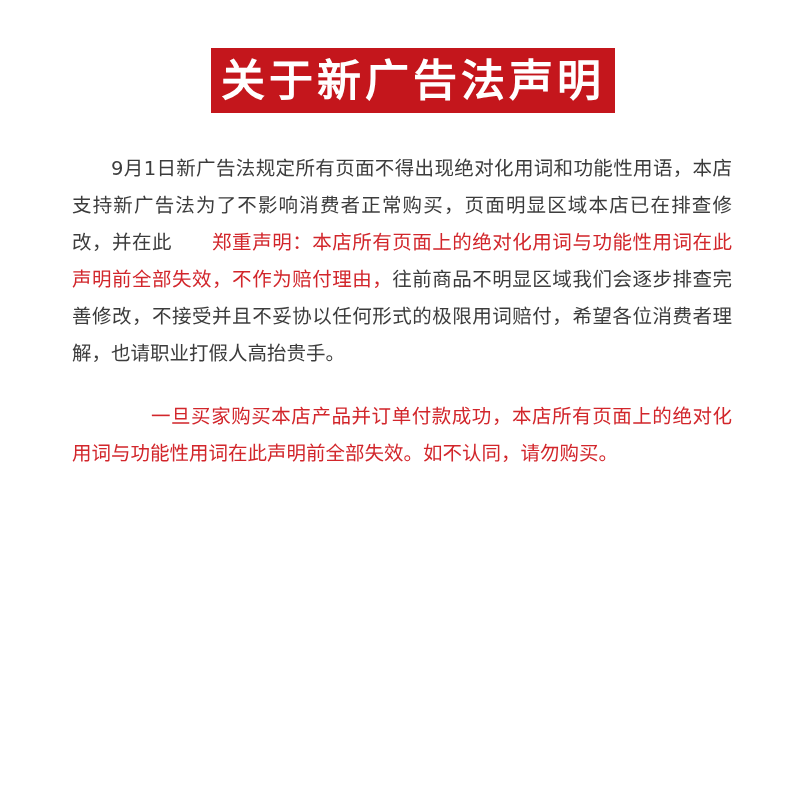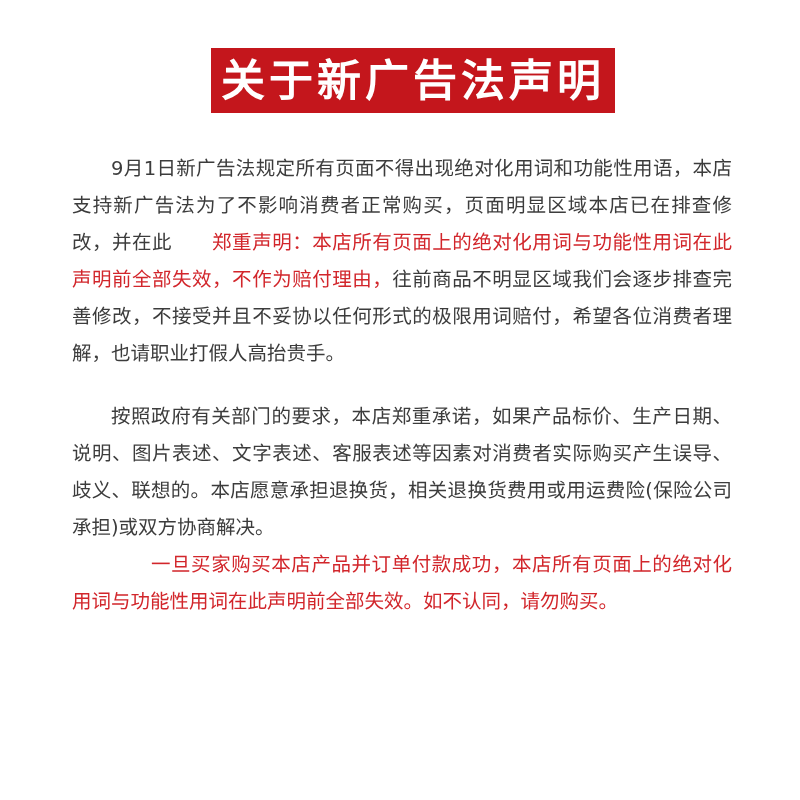--- a/index.html
+++ b/index.html
@@ -97,9 +97,6 @@
       <span>9月1日新广告法规定所有页面不得出现绝对化用词和功能性用语，本店支持新广告法为了不影响消费者正常购买，页面明显区域本店已在排查修改，并在此</span><span class="red">郑重声明：本店所有页面上的绝对化用词与功能性用词在此声明前全部失效，不作为赔付理由，</span><span>往前商品不明显区域我们会逐步排查完善修改，不接受并且不妥协以任何形式的极限用词赔付，希望各位消费者理解，也请职业打假人高抬贵手。</span>
     </p>
 
-    <p class="para tight">
-      <span>按照政府有关部门的要求，本店郑重承诺，如果产品标价、生产日期、说明、图片表述、文字表述、客服表述等因素对消费者实际购买产生误导、歧义、联想的。本店愿意承担退换货，相关退换货费用或用运费险(保险公司承担)或双方协商解决。</span>
-    </p>
 
     <p class="para tight">
       <span class="red">一旦买家购买本店产品并订单付款成功，本店所有页面上的绝对化用词与功能性用词在此声明前全部失效。如不认同，请勿购买。</span>

